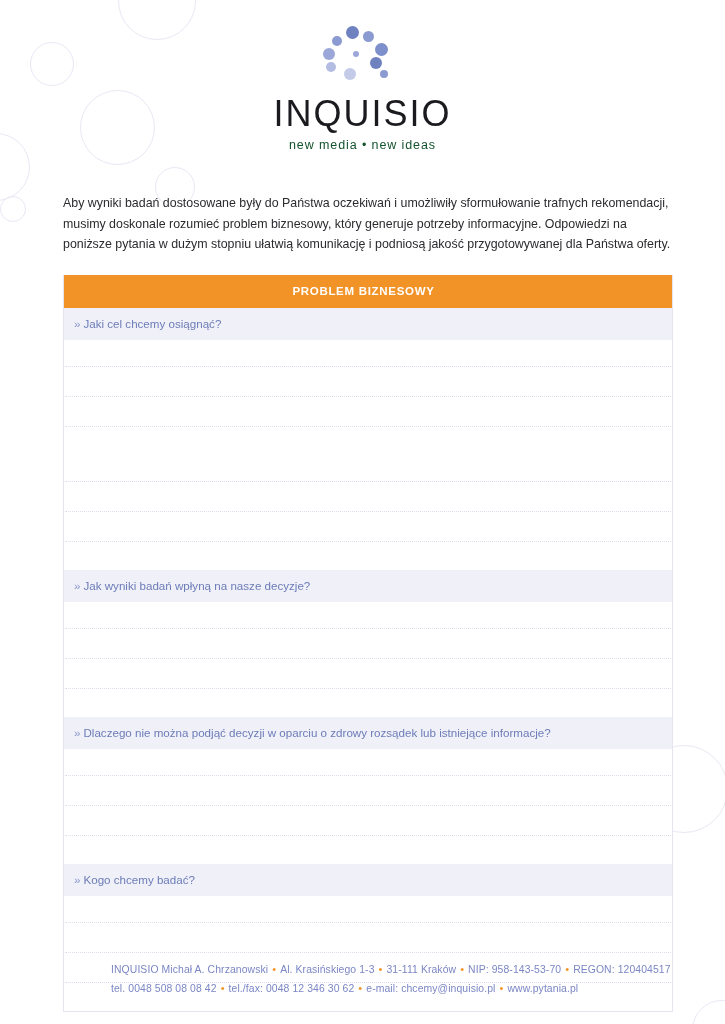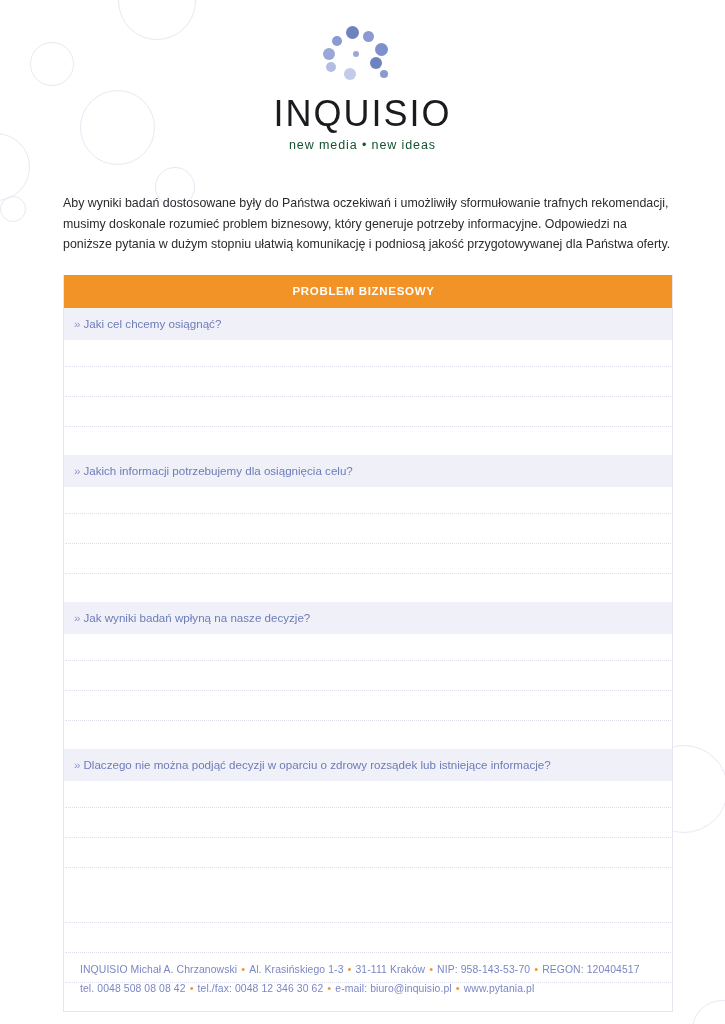--- a/index.html
+++ b/index.html
@@ -197,7 +197,6 @@
           <div class="a-line" style="border-bottom-color: rgb(222, 223, 234);"></div>
           <div class="a-line last" style="border-bottom-color: rgb(222, 223, 234);"></div>
         </div>
-        <div class="q-row"><span class="chev">»</span><span>Jakich informacji potrzebujemy dla osiągnięcia celu?</span></div>
         <div class="a-row">
           <div class="a-line first" style="border-bottom-color: rgb(222, 223, 234);"></div>
           <div class="a-line" style="border-bottom-color: rgb(222, 223, 234);"></div>

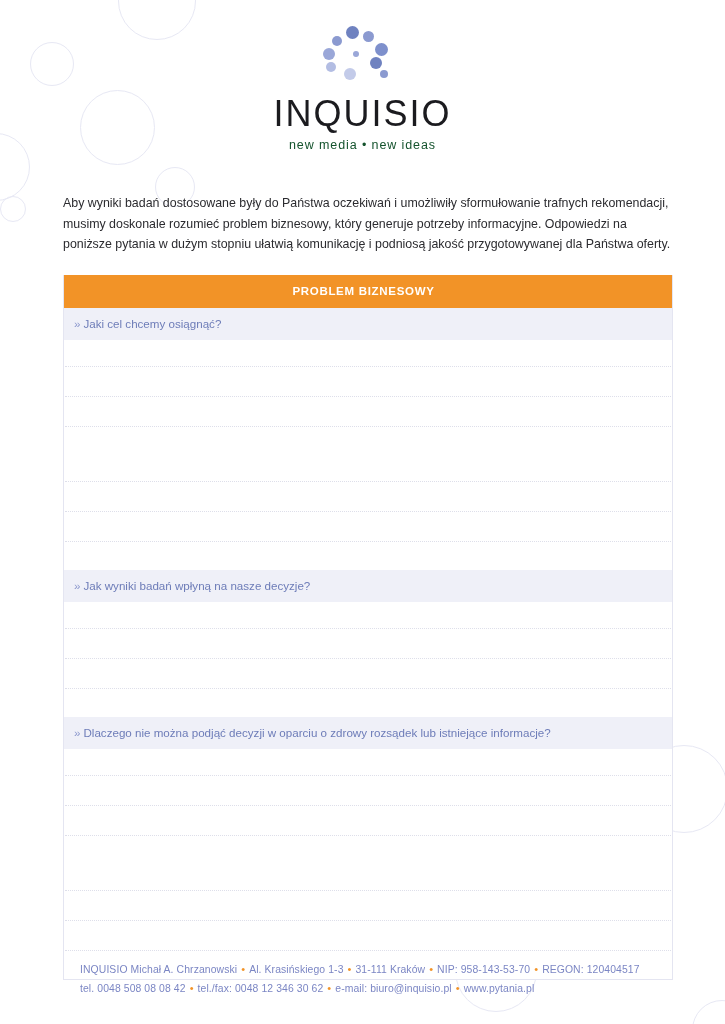--- a/index.html
+++ b/index.html
@@ -217,6 +217,7 @@
           <div class="a-line" style="border-bottom-color: rgb(222, 223, 234);"></div>
           <div class="a-line last" style="border-bottom-color: rgb(222, 223, 234);"></div>
         </div>
+        <div class="q-row"><span class="chev">»</span><span>Kogo chcemy badać?</span></div>
         <div class="a-row">
           <div class="a-line first" style="border-bottom-color: rgb(222, 223, 234);"></div>
           <div class="a-line" style="border-bottom-color: rgb(222, 223, 234);"></div>

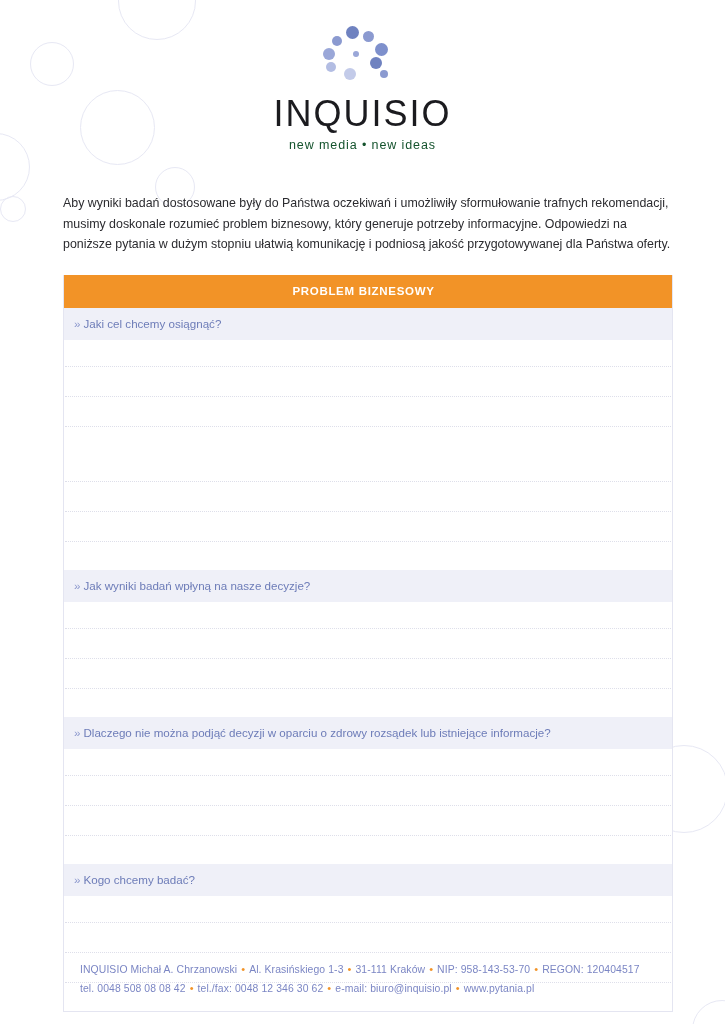--- a/index.html
+++ b/index.html
@@ -142,6 +142,7 @@
     line-height: 19px;
     color: #7b86c4;
     letter-spacing: 0.1px;
+    padding-left: 31px;
   }
   .footer-line { white-space: nowrap; padding-left: 17px; }
   .sep {

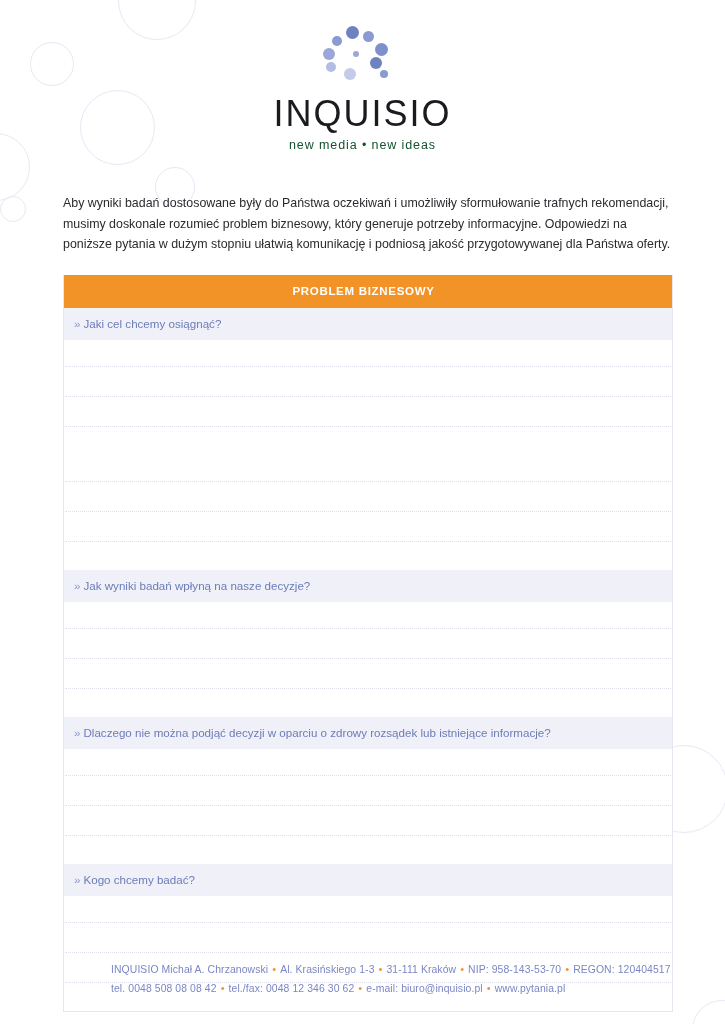--- a/index.html
+++ b/index.html
@@ -230,7 +230,7 @@
 
   <div class="footer">
     <div class="footer-line"><span>INQUISIO Michał A. Chrzanowski</span><span class="sep">•</span><span>Al. Krasińskiego 1-3</span><span class="sep">•</span><span>31-111 Kraków</span><span class="sep">•</span><span>NIP: 958-143-53-70</span><span class="sep">•</span><span>REGON: 120404517</span></div>
-    <div class="footer-line"><span>tel. 0048 508 08 08 42</span><span class="sep">•</span><span>tel./fax: 0048 12 346 30 62</span><span class="sep">•</span><span>e-mail: biuro@inquisio.pl</span><span class="sep">•</span><span>www.pytania.pl</span></div>
+    <div class="footer-line"><span>tel. 0048 508 08 08 42</span><span class="sep">•</span><span>tel./fax: 0048 12 346 30 62</span><span class="sep">•</span><span>e-mail: chcemy@inquisio.pl</span><span class="sep">•</span><span>www.pytania.pl</span></div>
   </div>
 
 </div>

